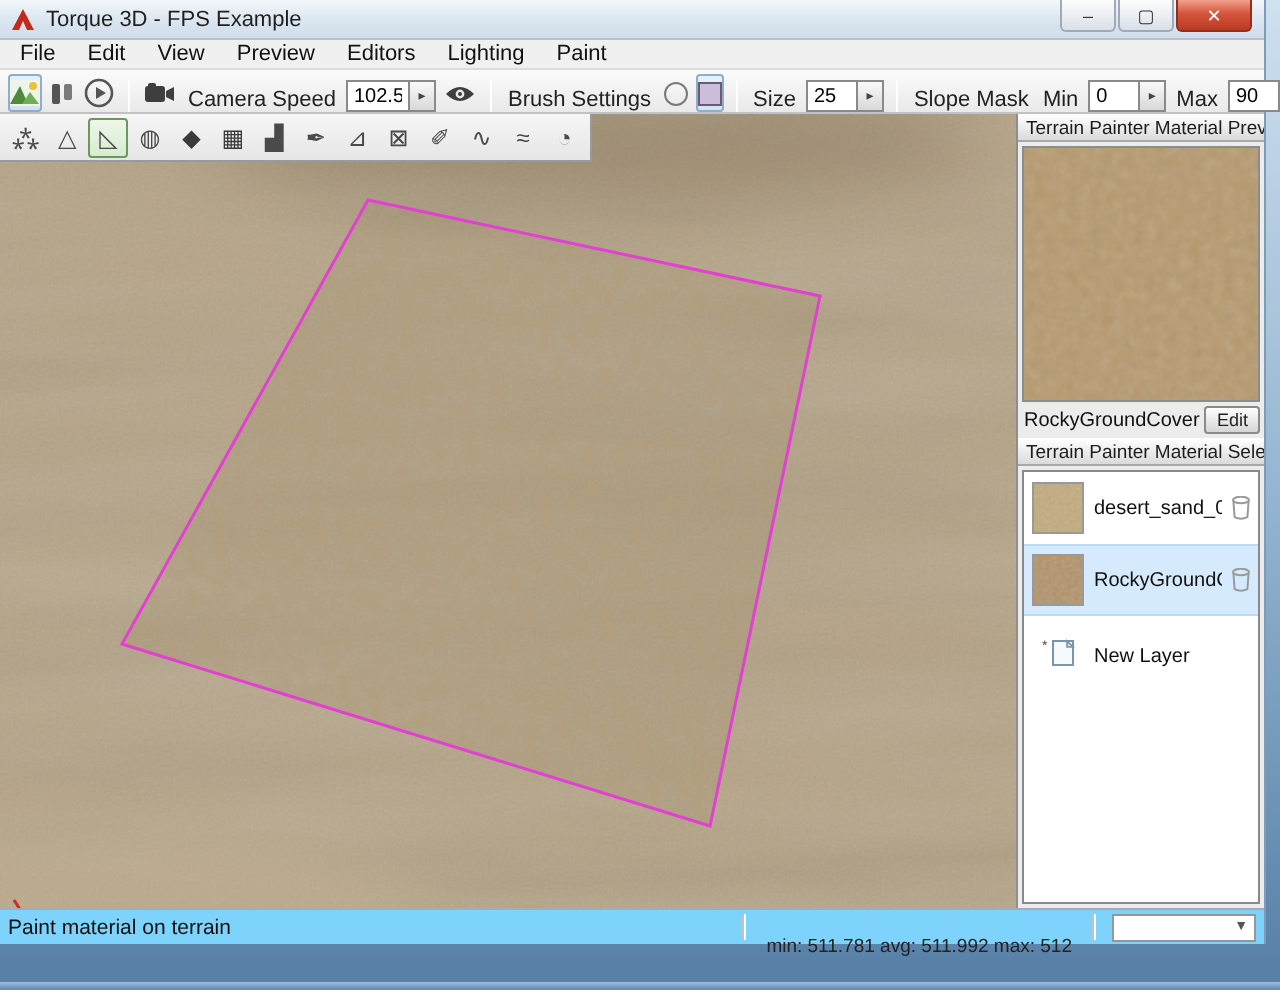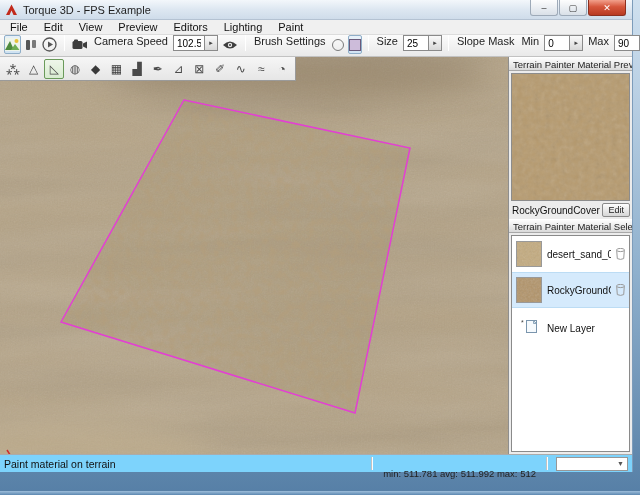--- a/index.html
+++ b/index.html
@@ -32,7 +32,7 @@
 
   
   .toolbar1 { height:22px; flex:0 0 22px; background:linear-gradient(180deg,#fbfbfb,#e9e9e9);
-    border-bottom:1px solid #c2c2c2; display:flex; align-items:flex-start; padding:0 4px; gap:3px; }
+    border-bottom:1px solid #c2c2c2; display:flex; align-items:flex-end; padding:0 4px; gap:3px; }
   .tb-btn { width:21px; height:19px; display:flex; align-items:center; justify-content:center;
     border:1px solid transparent; border-radius:2px; }
   .tb-btn.toggled { border-color:#8faec8; background:linear-gradient(180deg,#e6f0f8,#cfe2f2); }

